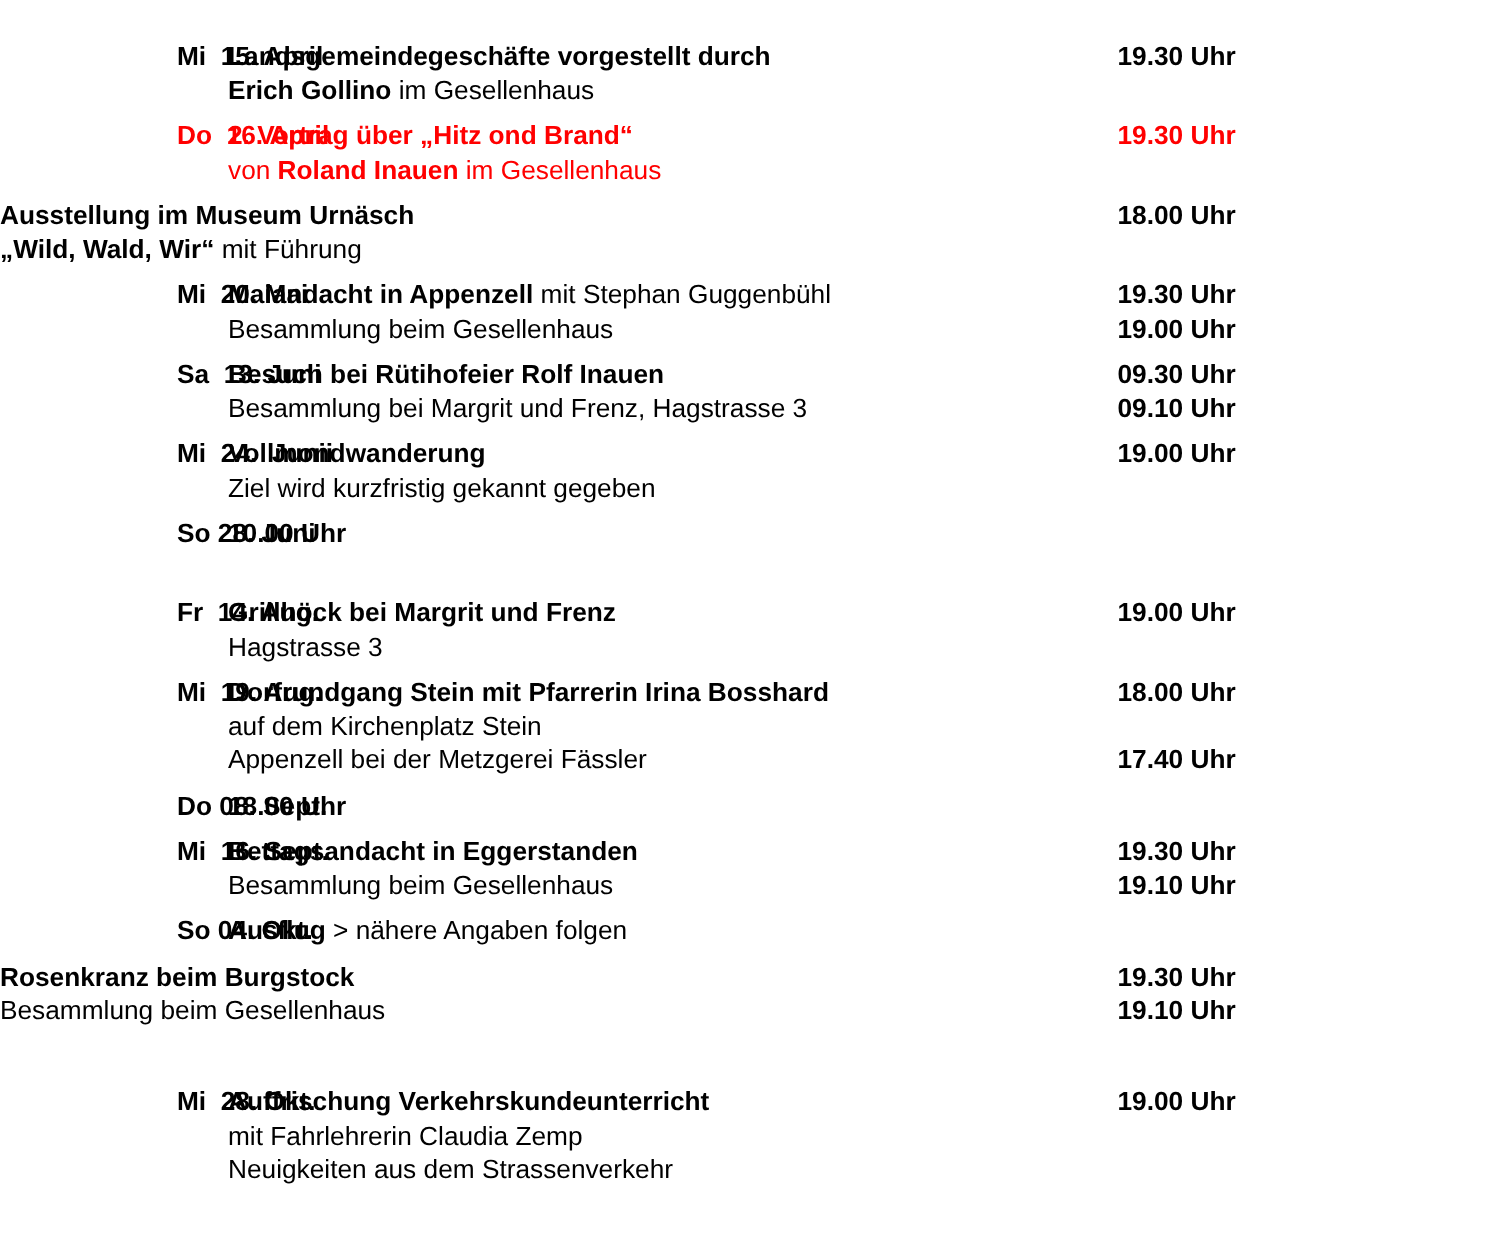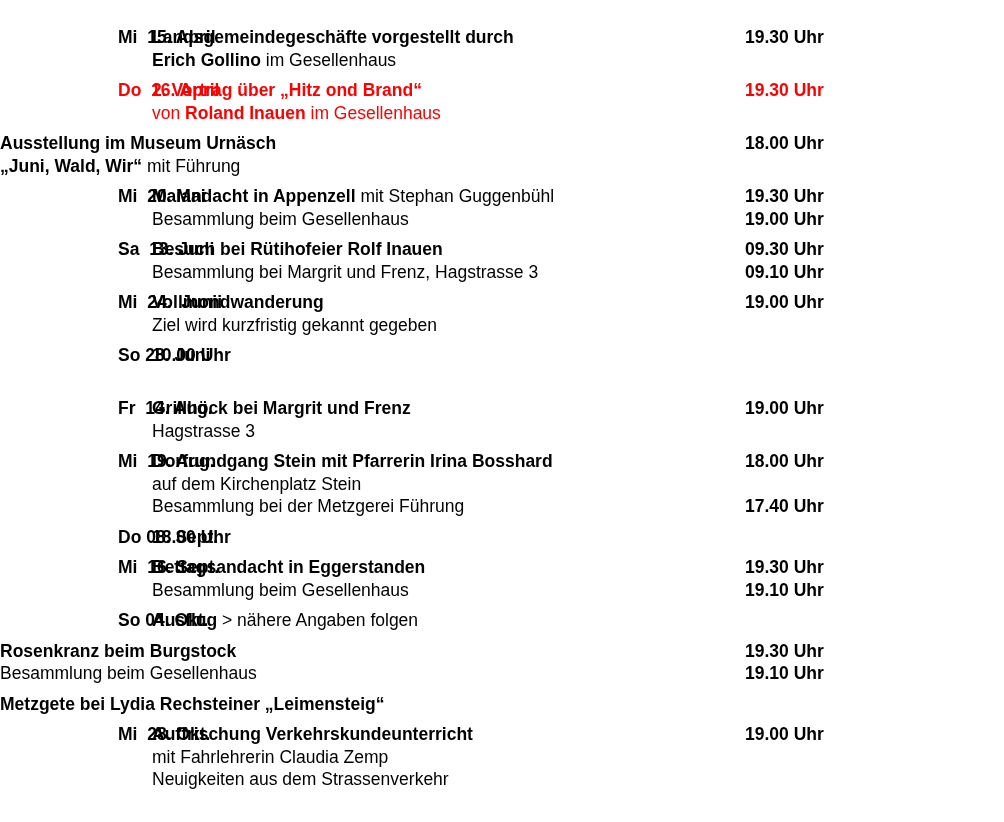--- a/index.html
+++ b/index.html
@@ -99,7 +99,7 @@
     <div class="event-row">
       <div class="col-desc">
         <span class="desc-line"><span class="b">Ausstellung im Museum Urnäsch</span></span>
-        <span class="desc-line"><span class="b">„Juni, Wald, Wir“</span><span class="n"> mit Führung</span></span>
+        <span class="desc-line"><span class="b">„Wild, Wald, Wir“</span><span class="n"> mit Führung</span></span>
       </div>
       <div class="col-time"><span class="time-line">18.00 Uhr</span><span class="time-line"></span></div>
     </div>

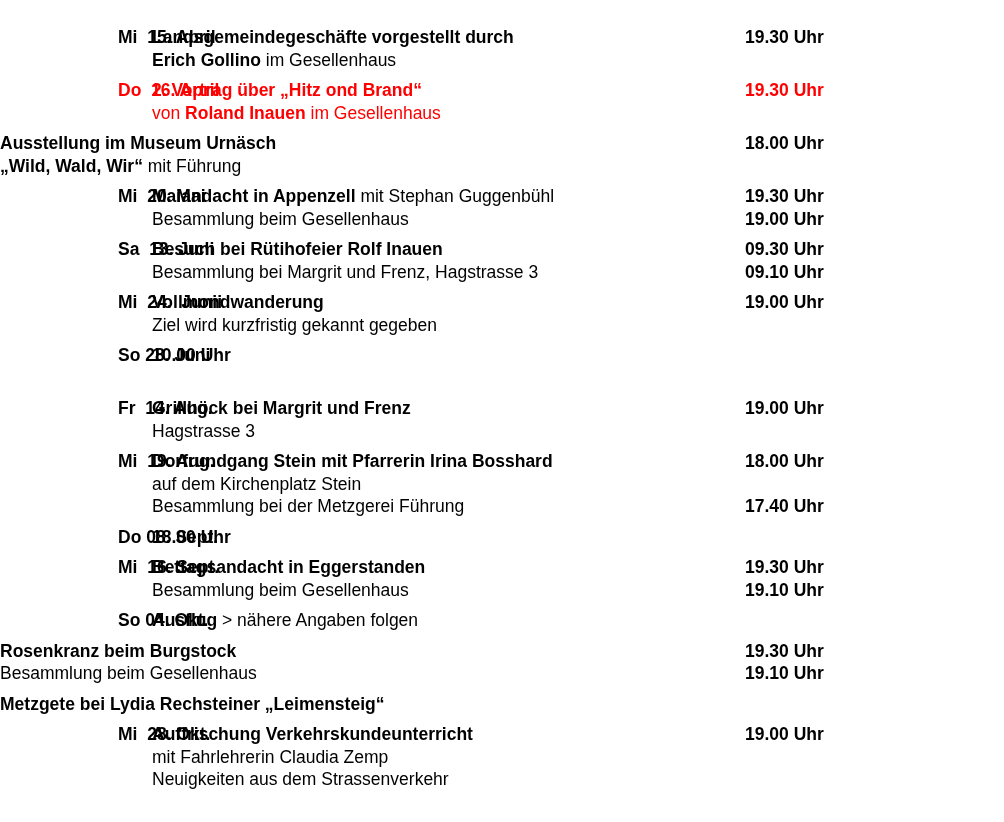--- a/index.html
+++ b/index.html
@@ -144,7 +144,7 @@
       <div class="col-desc">
         <span class="desc-line"><span class="b">Dorfrundgang Stein mit Pfarrerin Irina Bosshard</span></span>
         <span class="desc-line"><span class="n">auf dem Kirchenplatz Stein</span></span>
-        <span class="desc-line"><span class="n">Besammlung bei der Metzgerei Führung</span></span>
+        <span class="desc-line"><span class="n">Appenzell bei der Metzgerei Fässler</span></span>
       </div>
       <div class="col-time"><span class="time-line">18.00 Uhr</span><span class="time-line"></span><span class="time-line">17.40 Uhr</span></div>
     </div>

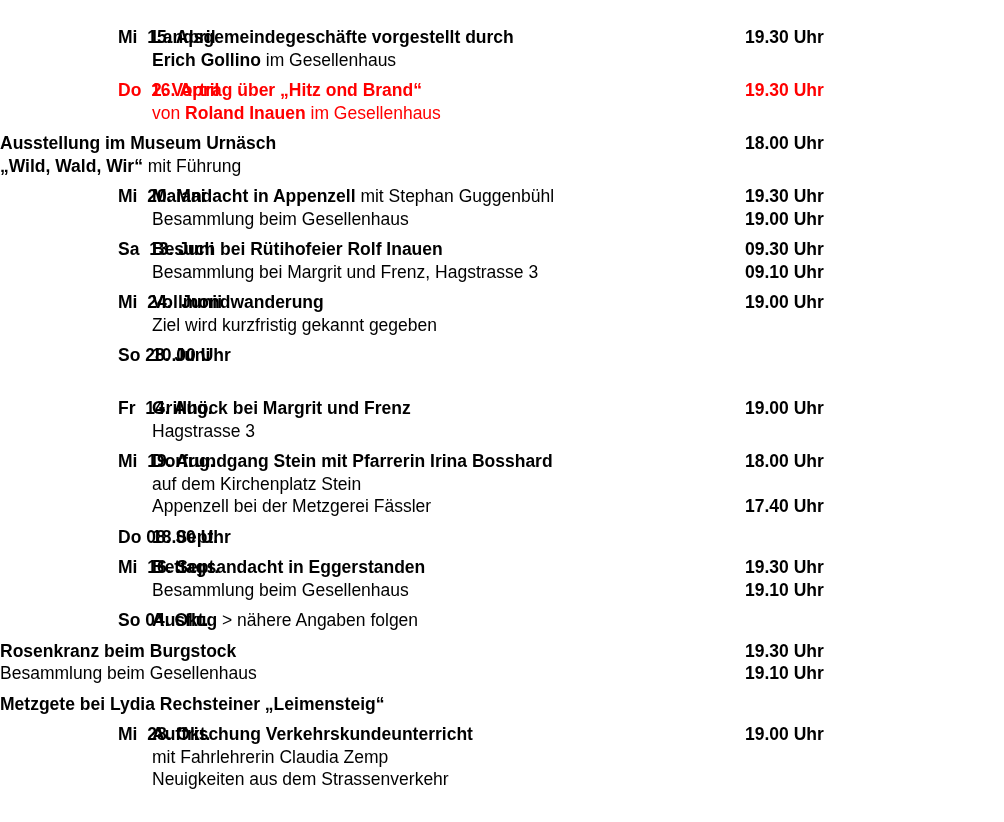--- a/index.html
+++ b/index.html
@@ -175,9 +175,6 @@
       <div class="col-time"><span class="time-line">19.30 Uhr</span><span class="time-line">19.10 Uhr</span></div>
     </div>
     <div class="event-row">
-      <div class="col-desc">
-        <span class="desc-line"><span class="b">Metzgete bei Lydia Rechsteiner „Leimensteig“</span></span>
-      </div>
       <div class="col-time"><span class="time-line"></span></div>
     </div>
     <div class="event-row">

